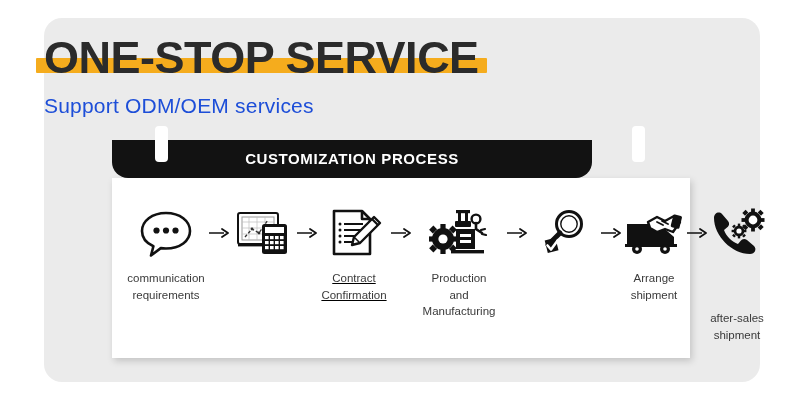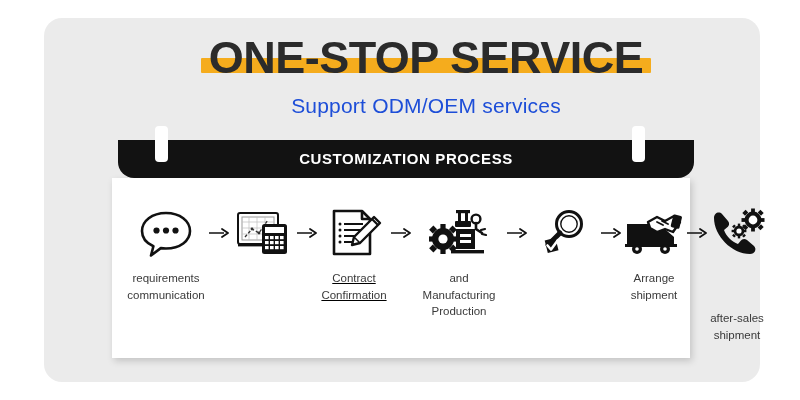--- a/index.html
+++ b/index.html
@@ -38,8 +38,7 @@
     top: 26px;
     width: 716px;
     height: 110px;
-    text-align: center;
-    margin-left: 24px;
+    text-align: left;
   }
 
   .title-wrap {

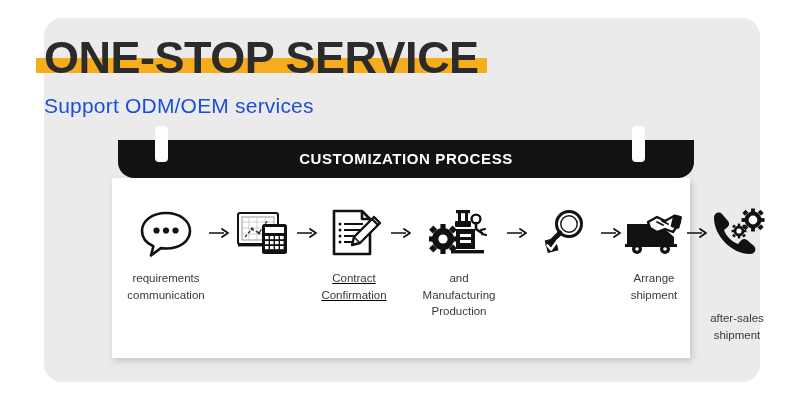--- a/index.html
+++ b/index.html
@@ -75,9 +75,9 @@
   
   .banner {
     position: absolute;
-    left: 118px;
+    left: 112px;
     top: 140px;
-    width: 576px;
+    width: 480px;
     height: 38px;
     background: #121212;
     border-radius: 0 0 16px 16px;

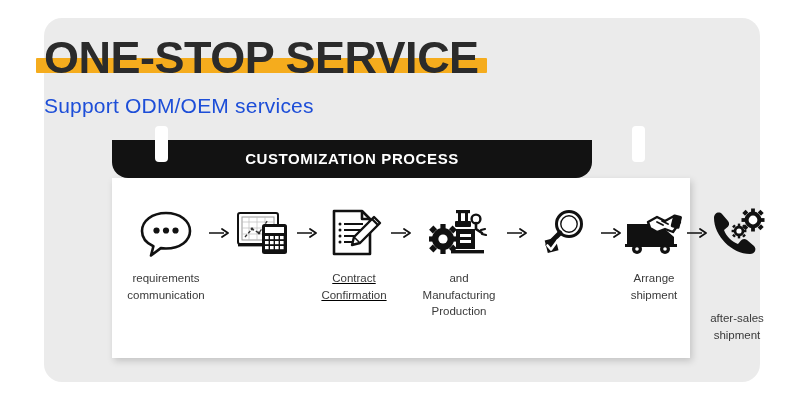--- a/index.html
+++ b/index.html
@@ -205,8 +205,8 @@
           </svg>
         </div>
         <div class="step-label">
+          <div>communication</div>
           <div>requirements</div>
-          <div>communication</div>
         </div>
       </div>
 

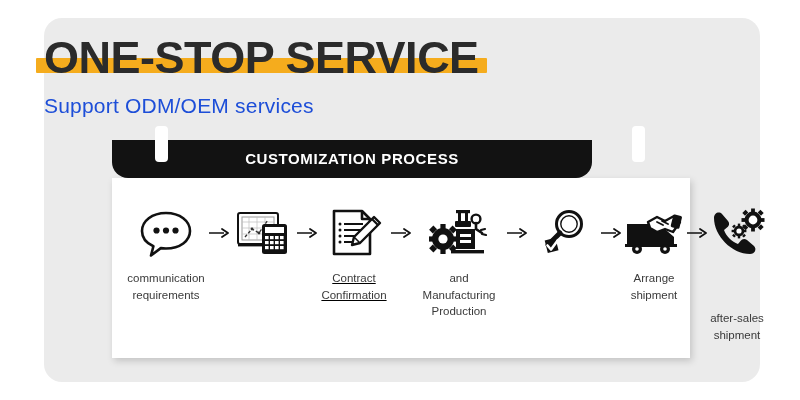--- a/index.html
+++ b/index.html
@@ -330,8 +330,8 @@
           </svg>
         </div>
         <div class="step-label">
+          <div>Production</div>
           <div>and Manufacturing</div>
-          <div>Production</div>
         </div>
       </div>
 

